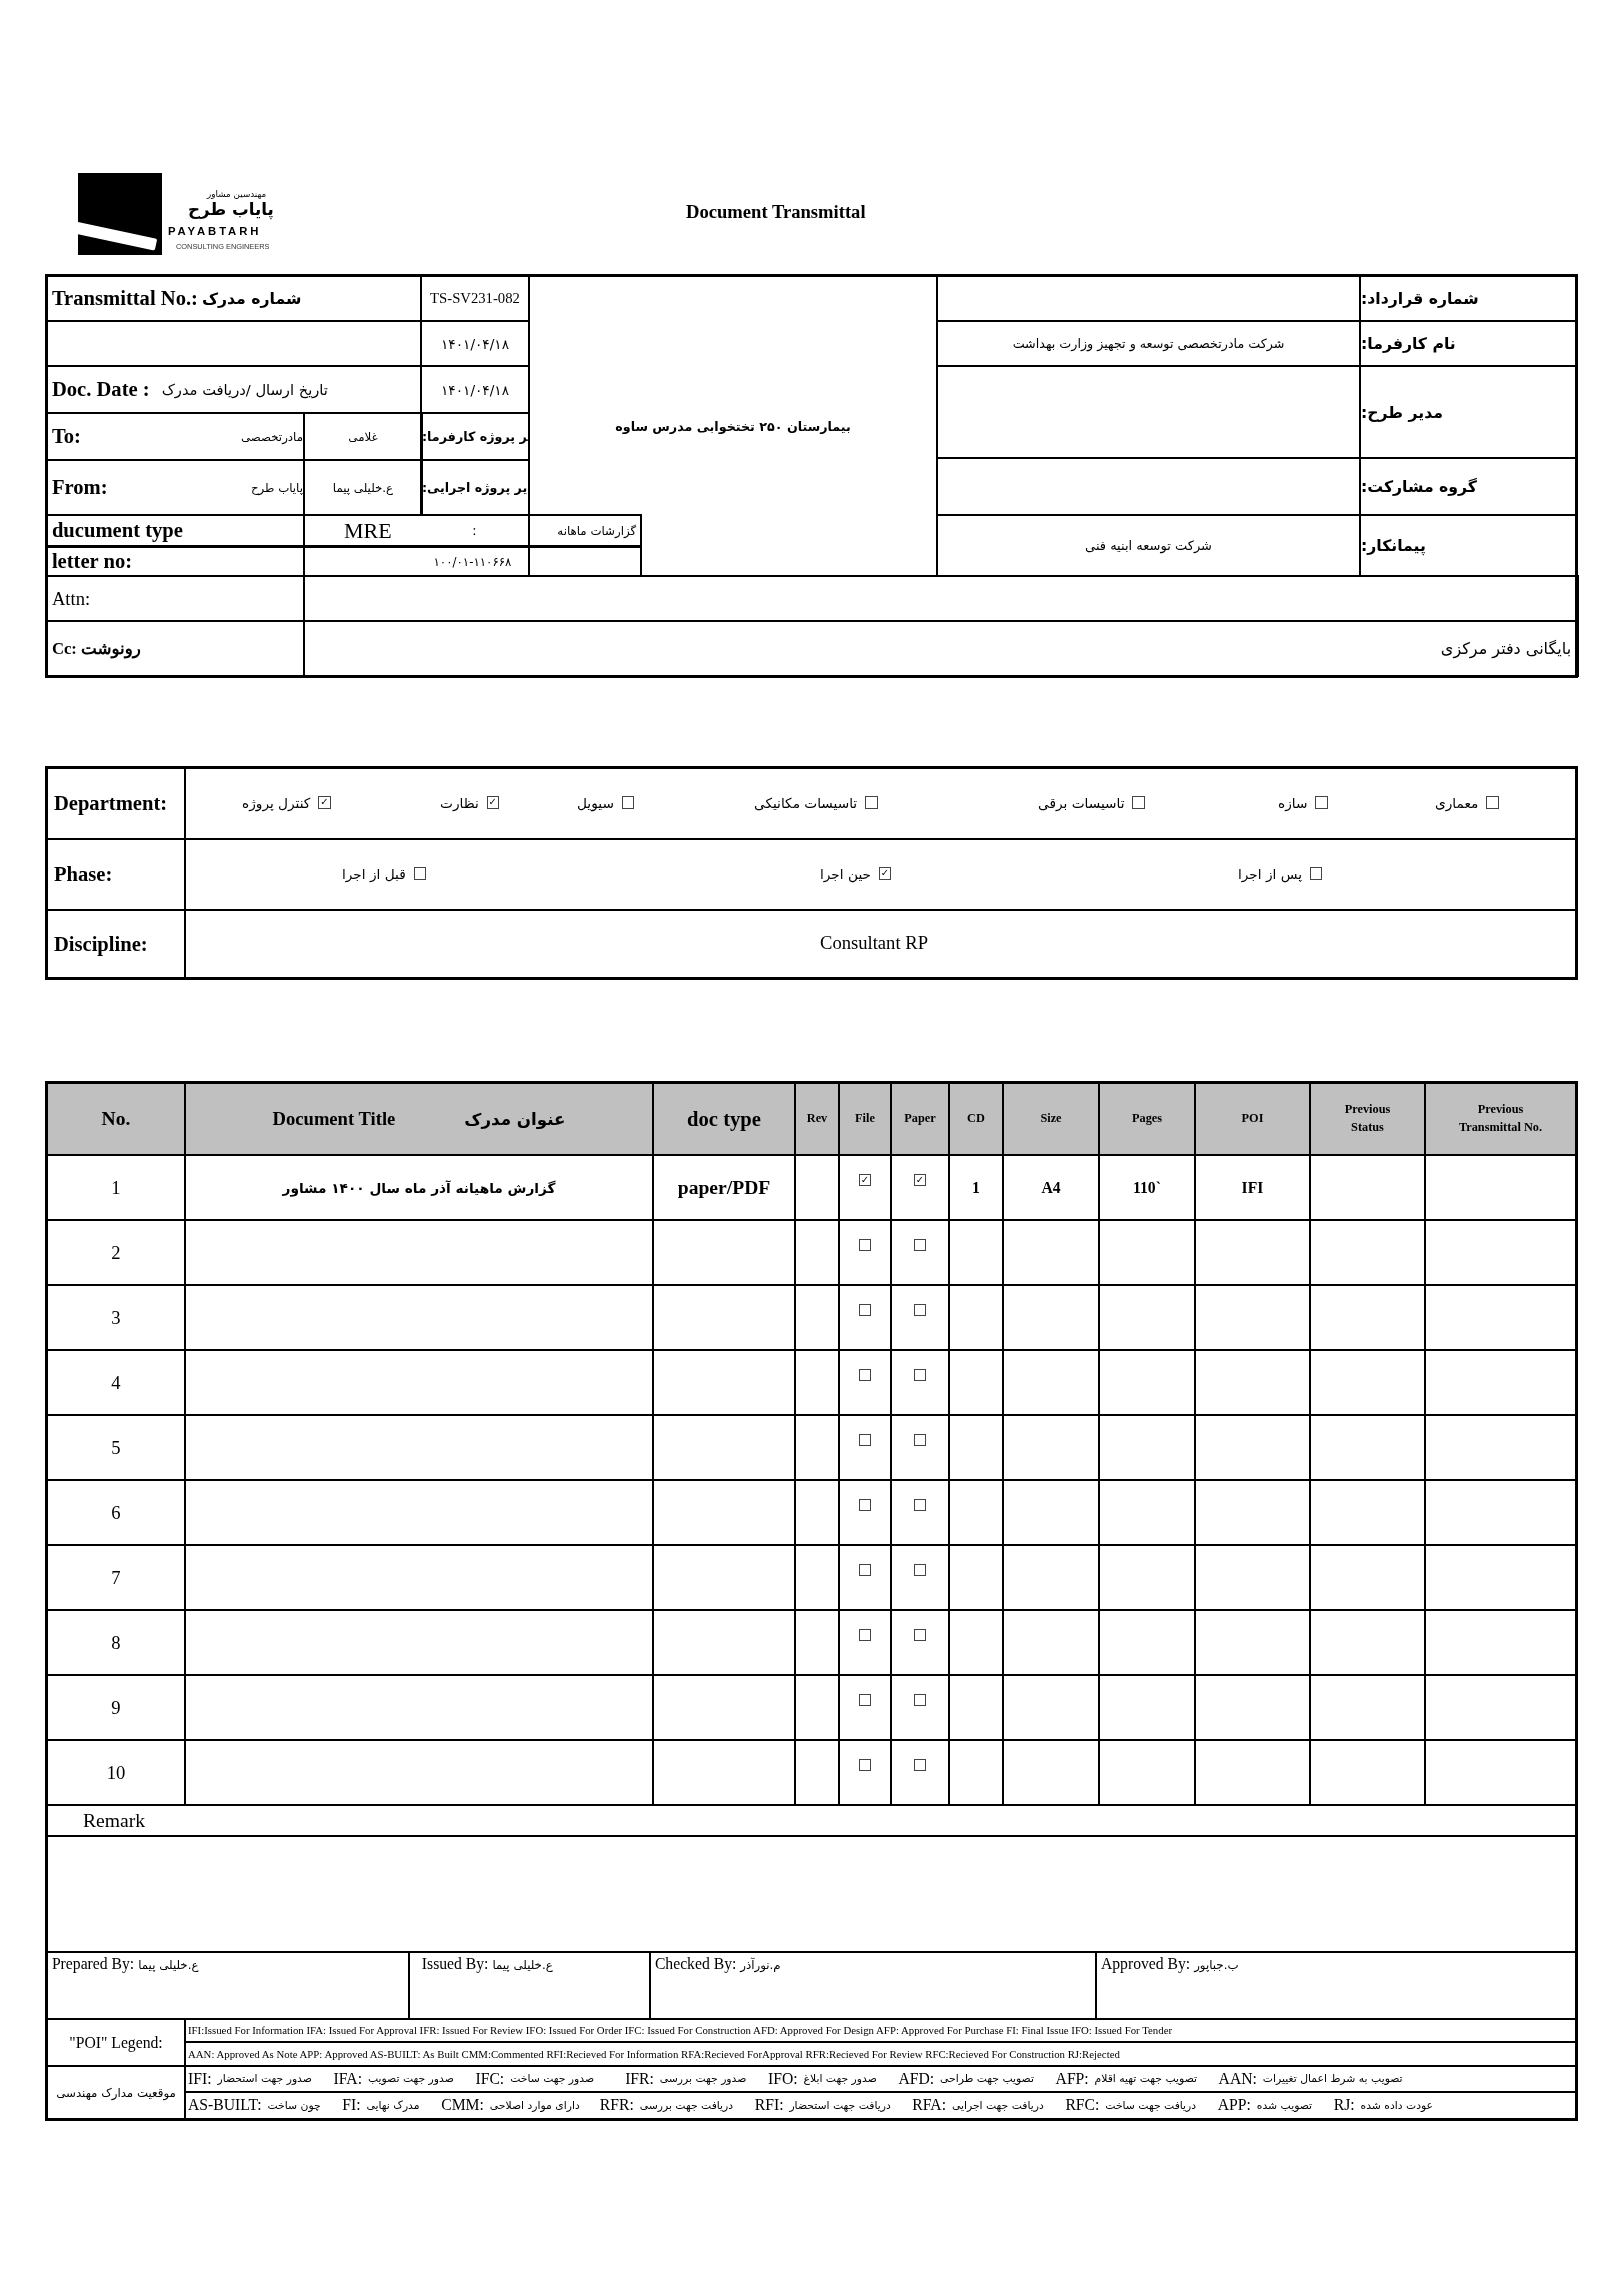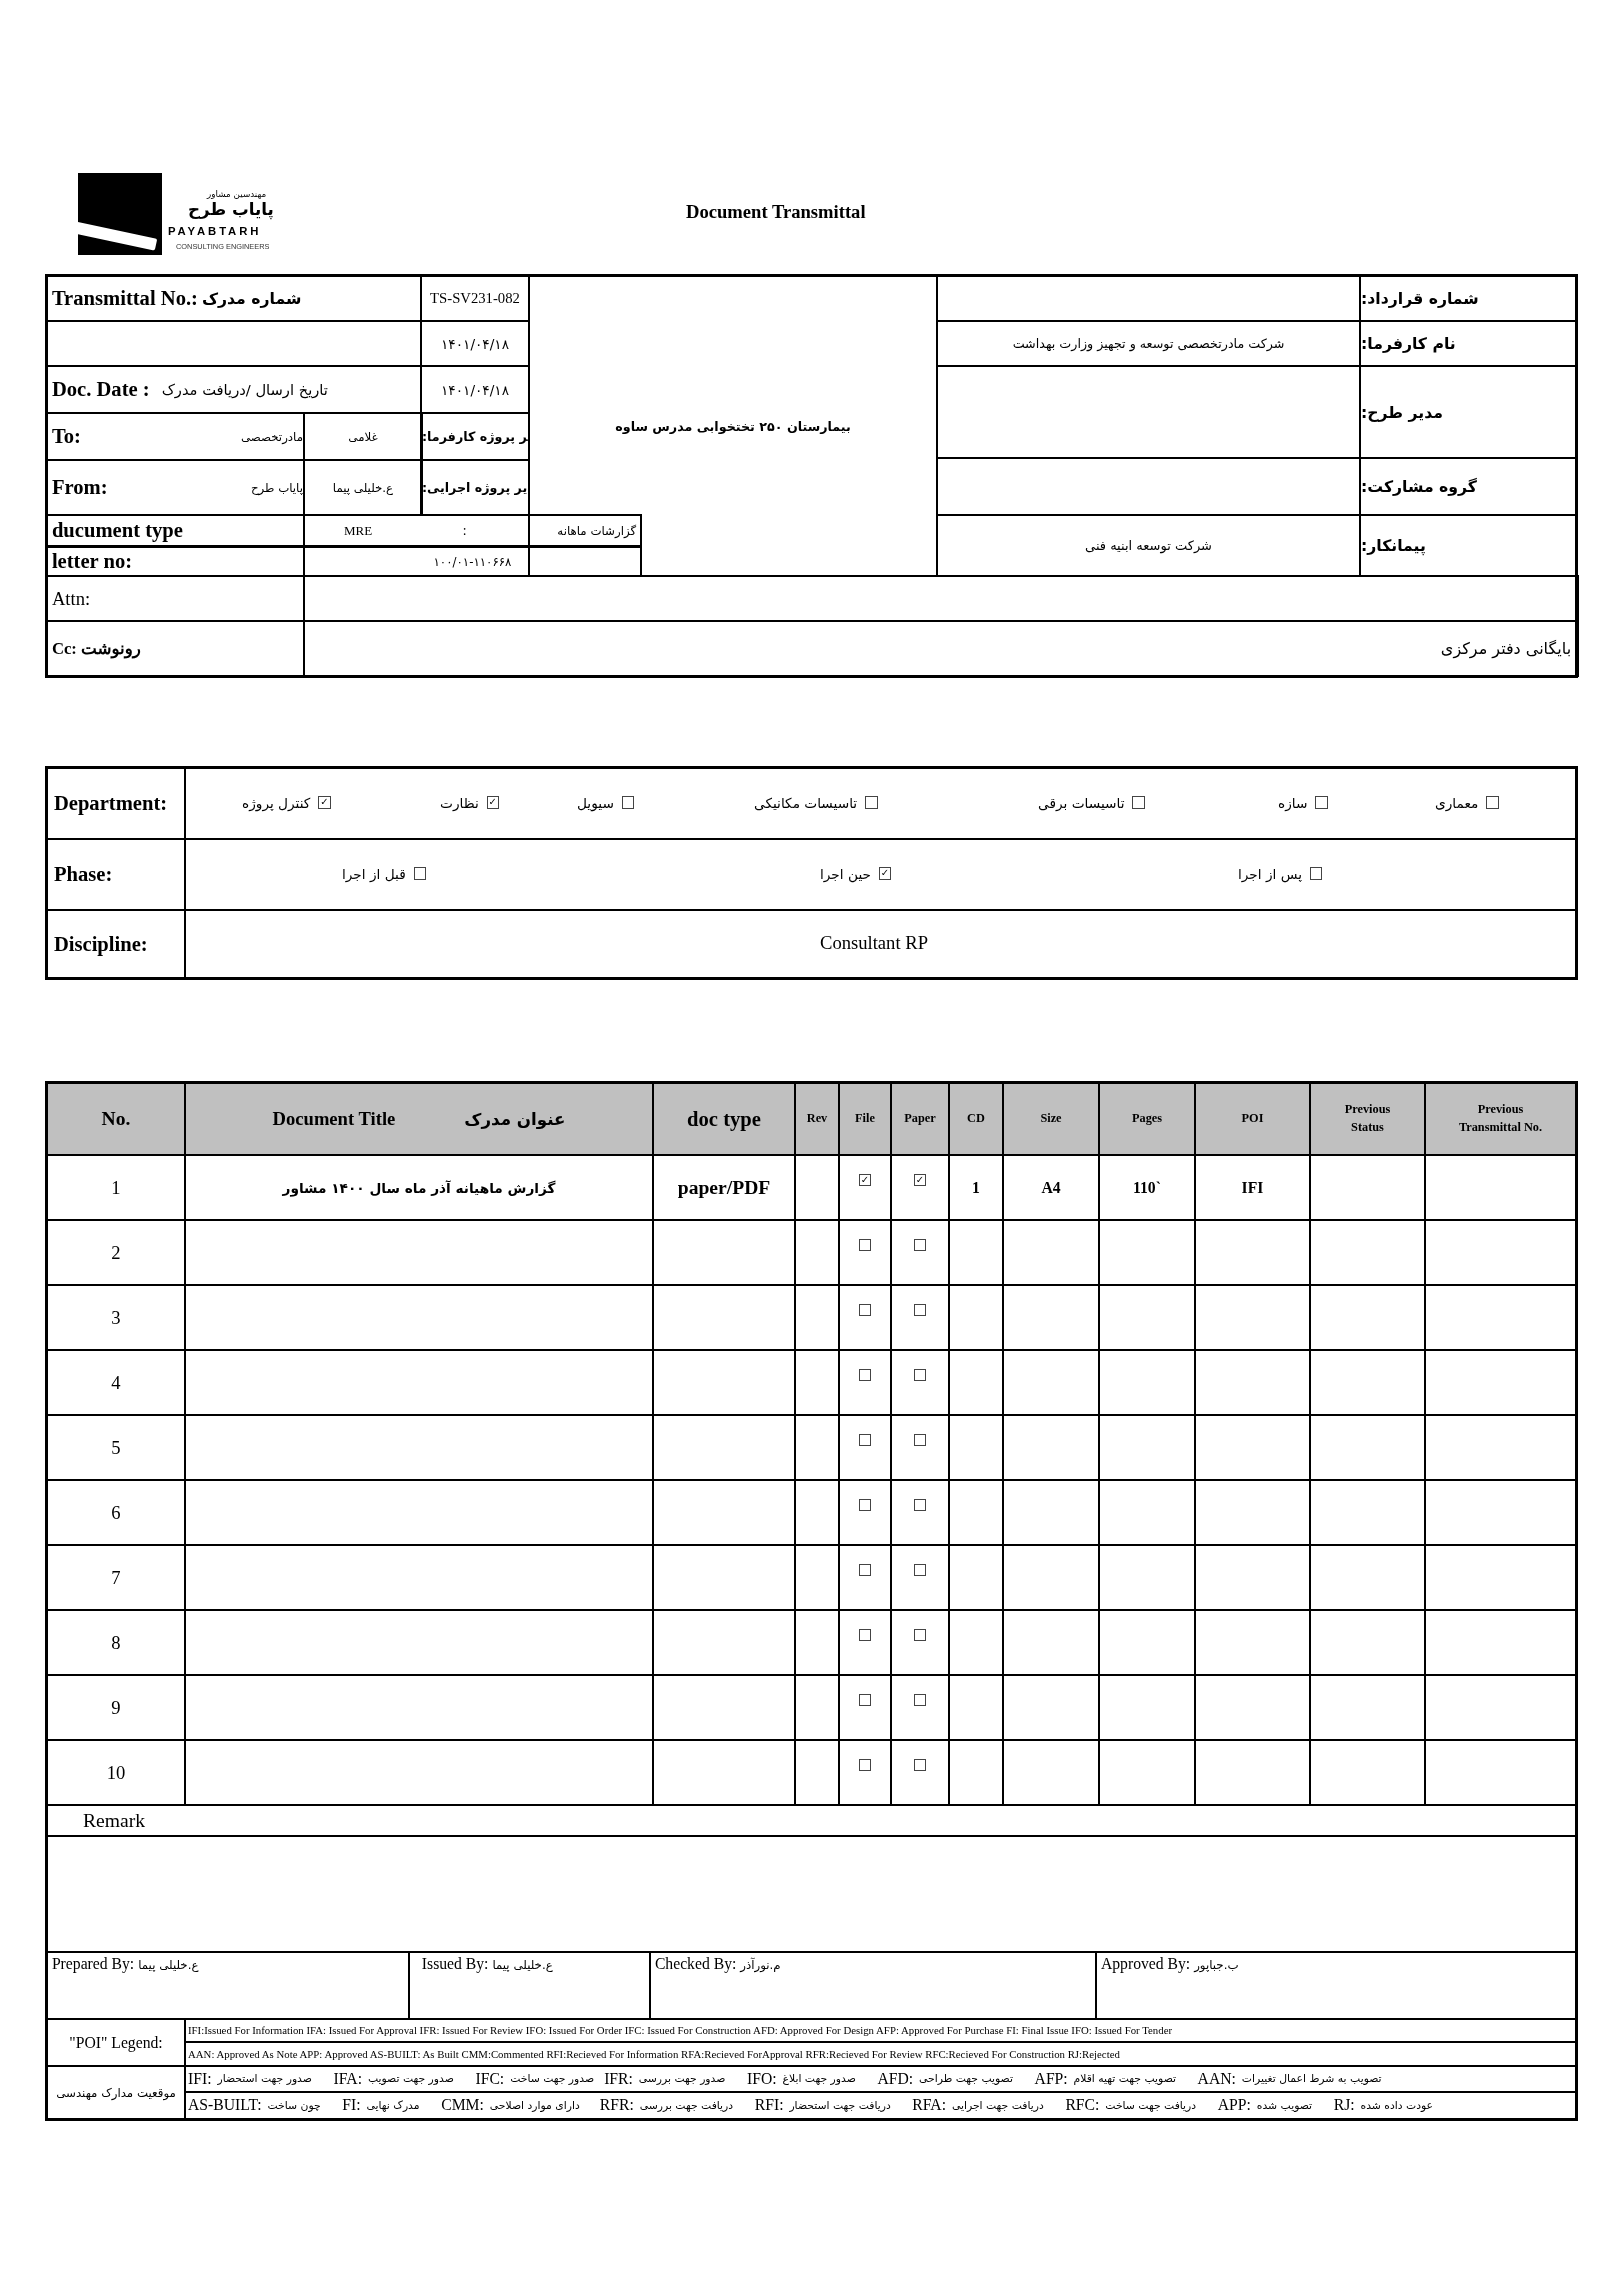--- a/index.html
+++ b/index.html
@@ -105,7 +105,7 @@
     <span class="lbl-en">ducument type</span>
   </div>
   <div class="cell" style="left:255px;top:237px;width:339px;height:33px;justify-content:space-between;padding:0 3.9px 0 39px;">
-    <span style="font-size:13px">MRE</span>
+    <span style="font-size:22px">MRE</span>
     <span style="font-size:13.7px">:</span>
     <span class="fa-val" style="font-size:11.8px">گزارشات ماهانه</span>
   </div>

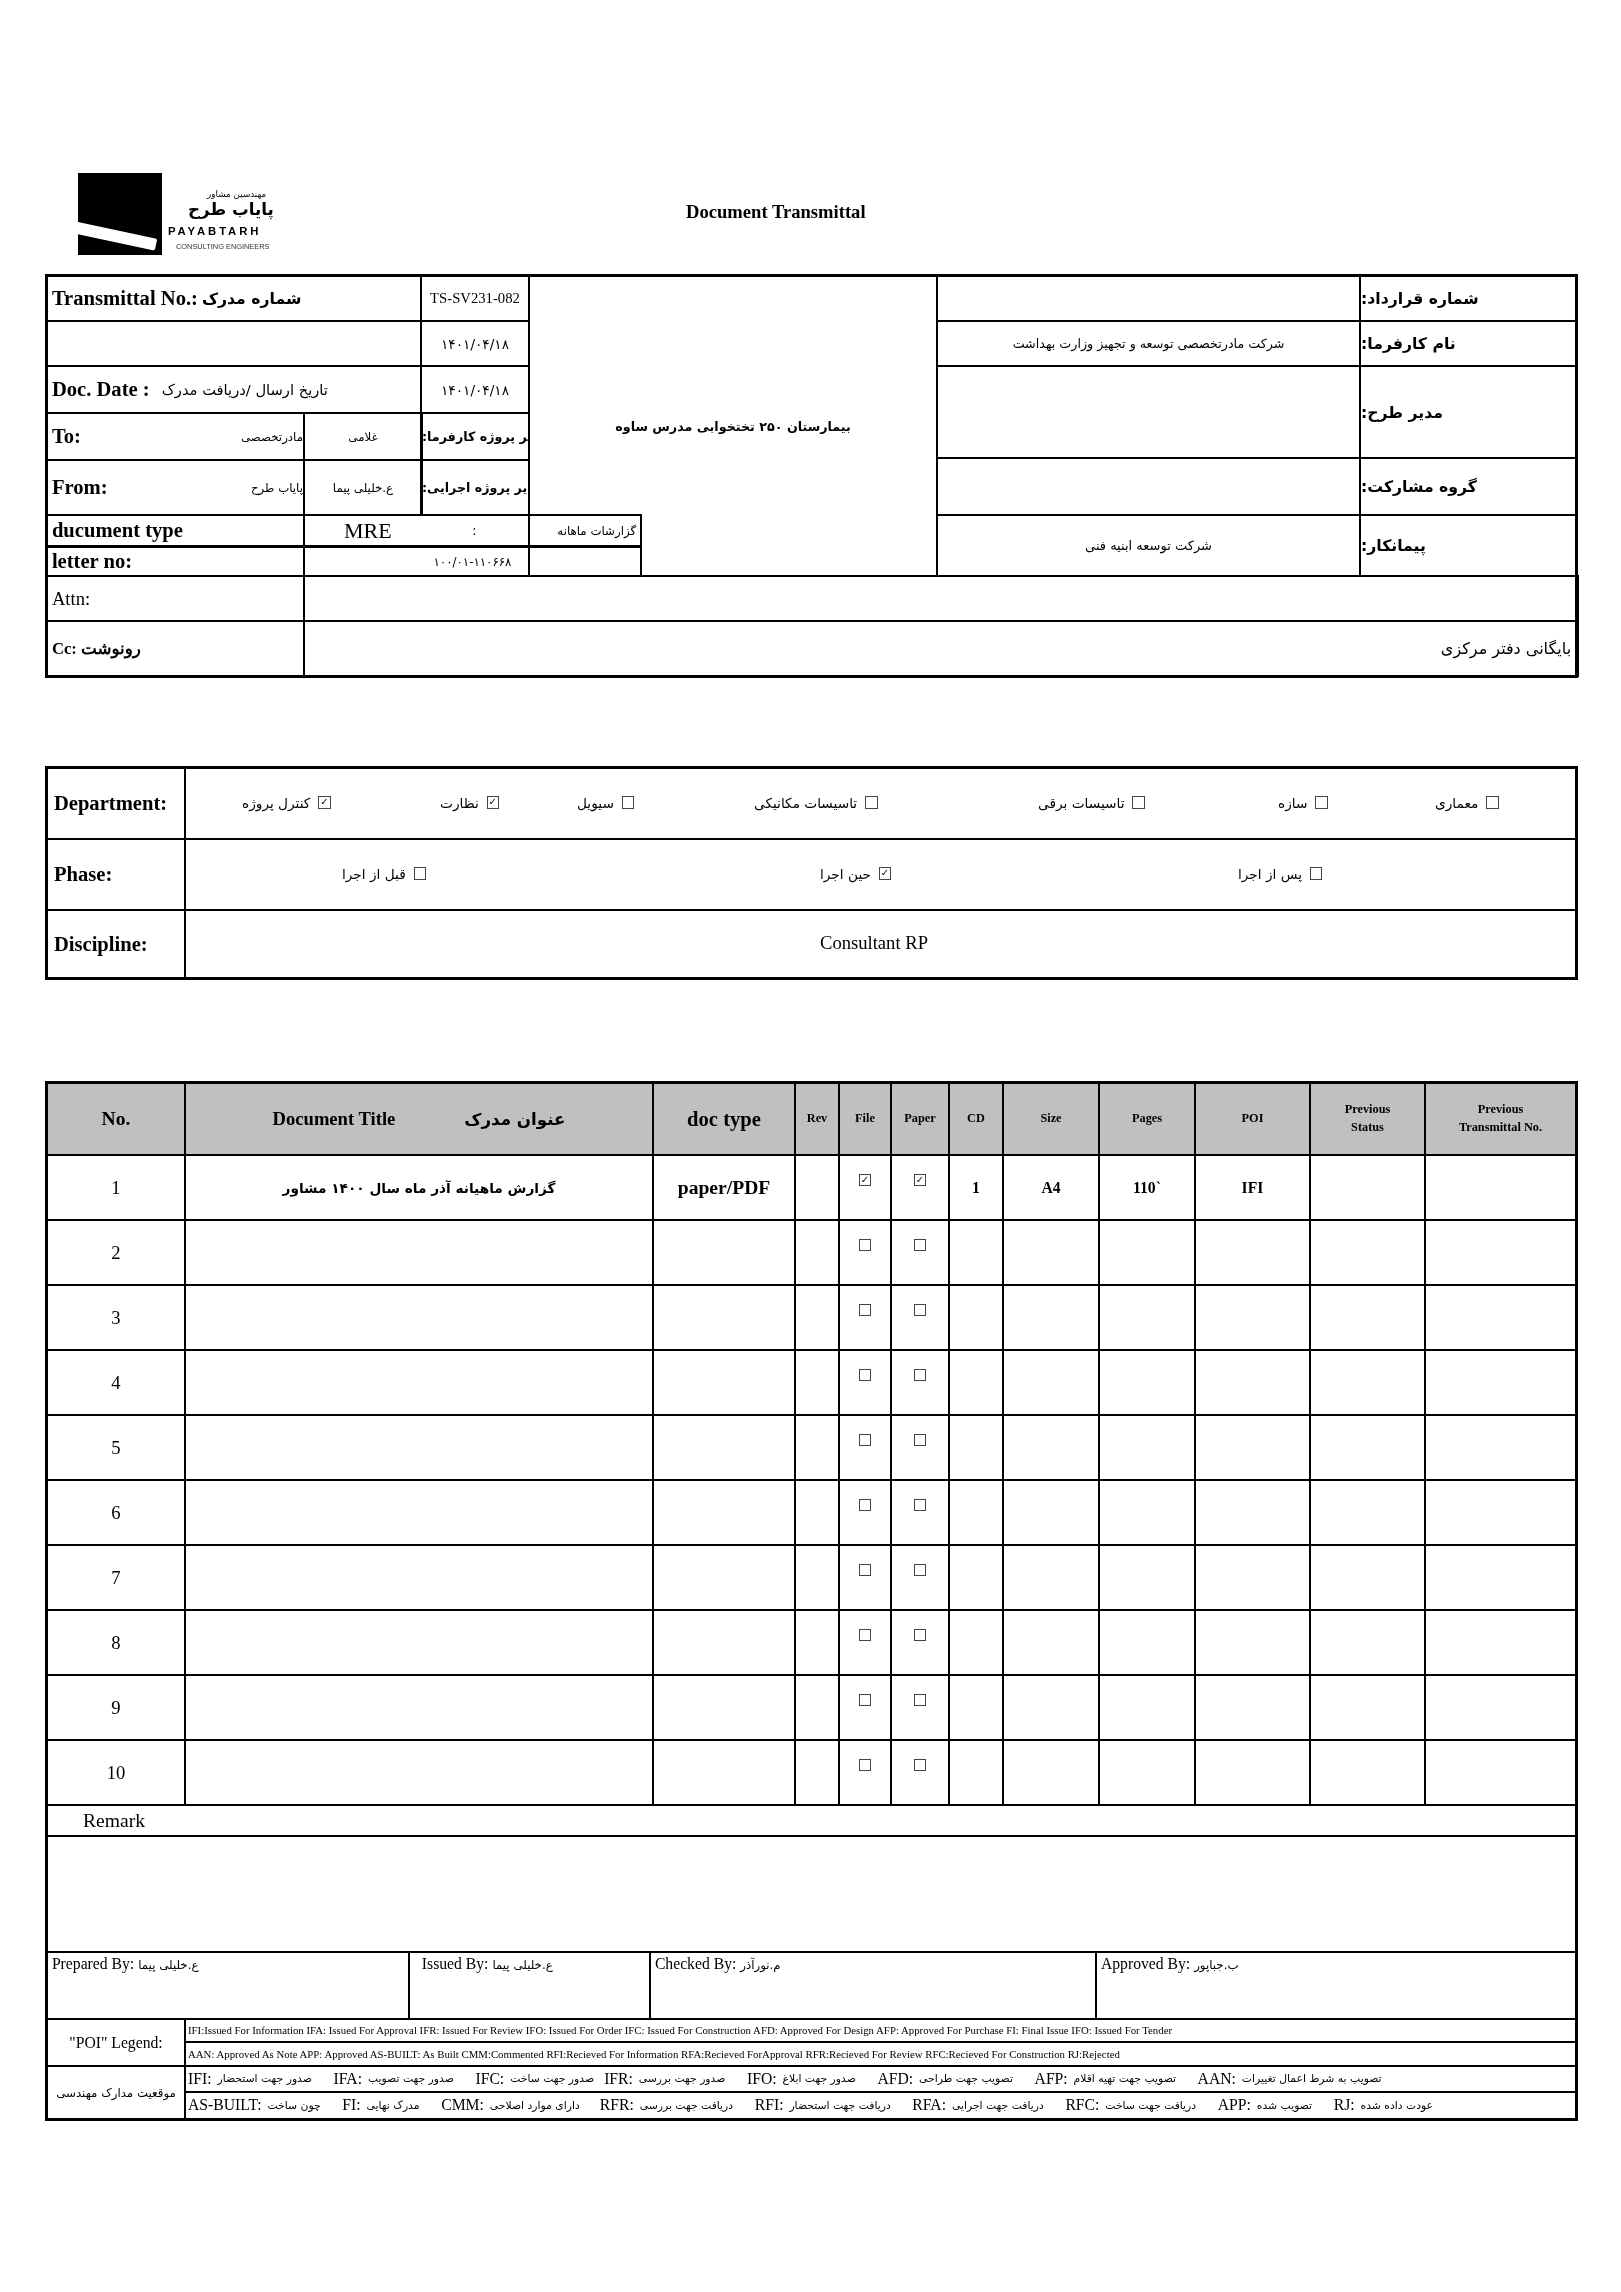--- a/index.html
+++ b/index.html
@@ -426,7 +426,7 @@
           <span style="margin-left: 5.9px; direction: rtl;">صدور جهت تصویب</span>
           <span class="code" style="margin-left: 21.6px;">IFC:</span>
           <span style="margin-left: 5.9px; direction: rtl;">صدور جهت ساخت</span>
-          <span class="code" style="margin-left: 10px;">IFR:</span>
+          <span class="code" style="margin-left: 31px;">IFR:</span>
           <span style="margin-left: 5.9px; direction: rtl;">صدور جهت بررسی</span>
           <span class="code" style="margin-left: 21.6px;">IFO:</span>
           <span style="margin-left: 5.9px; direction: rtl;">صدور جهت ابلاغ</span>

